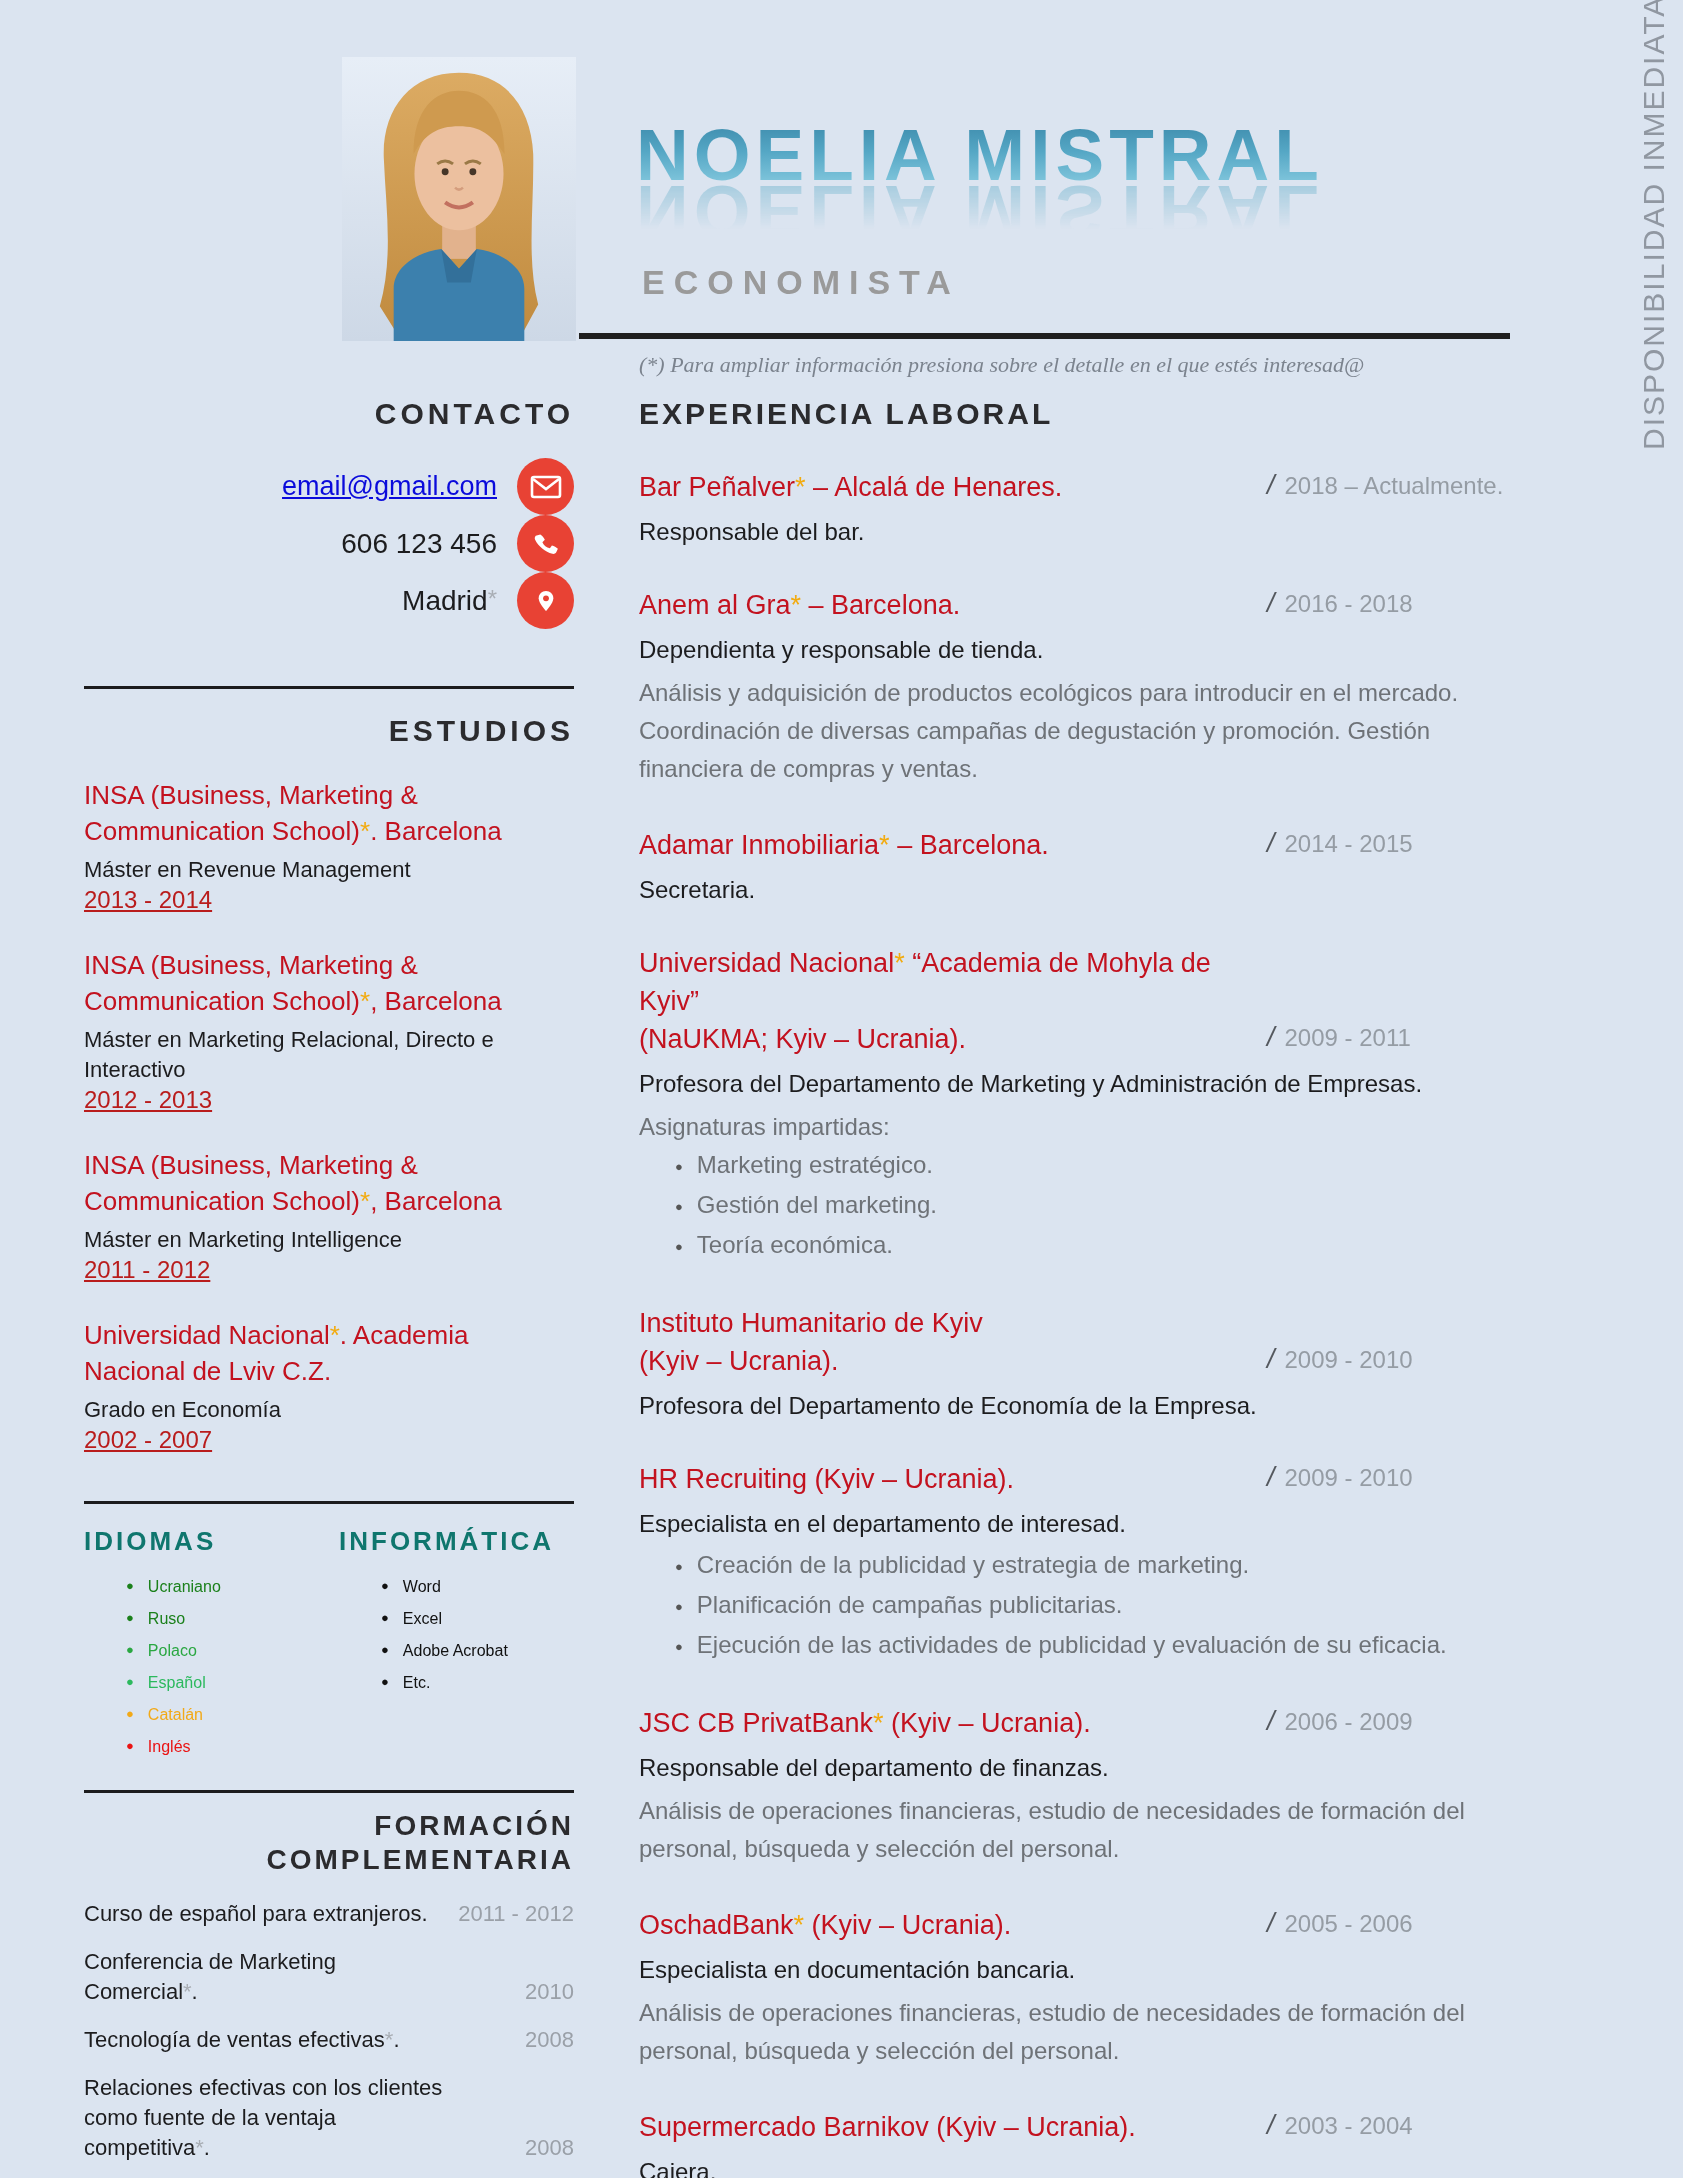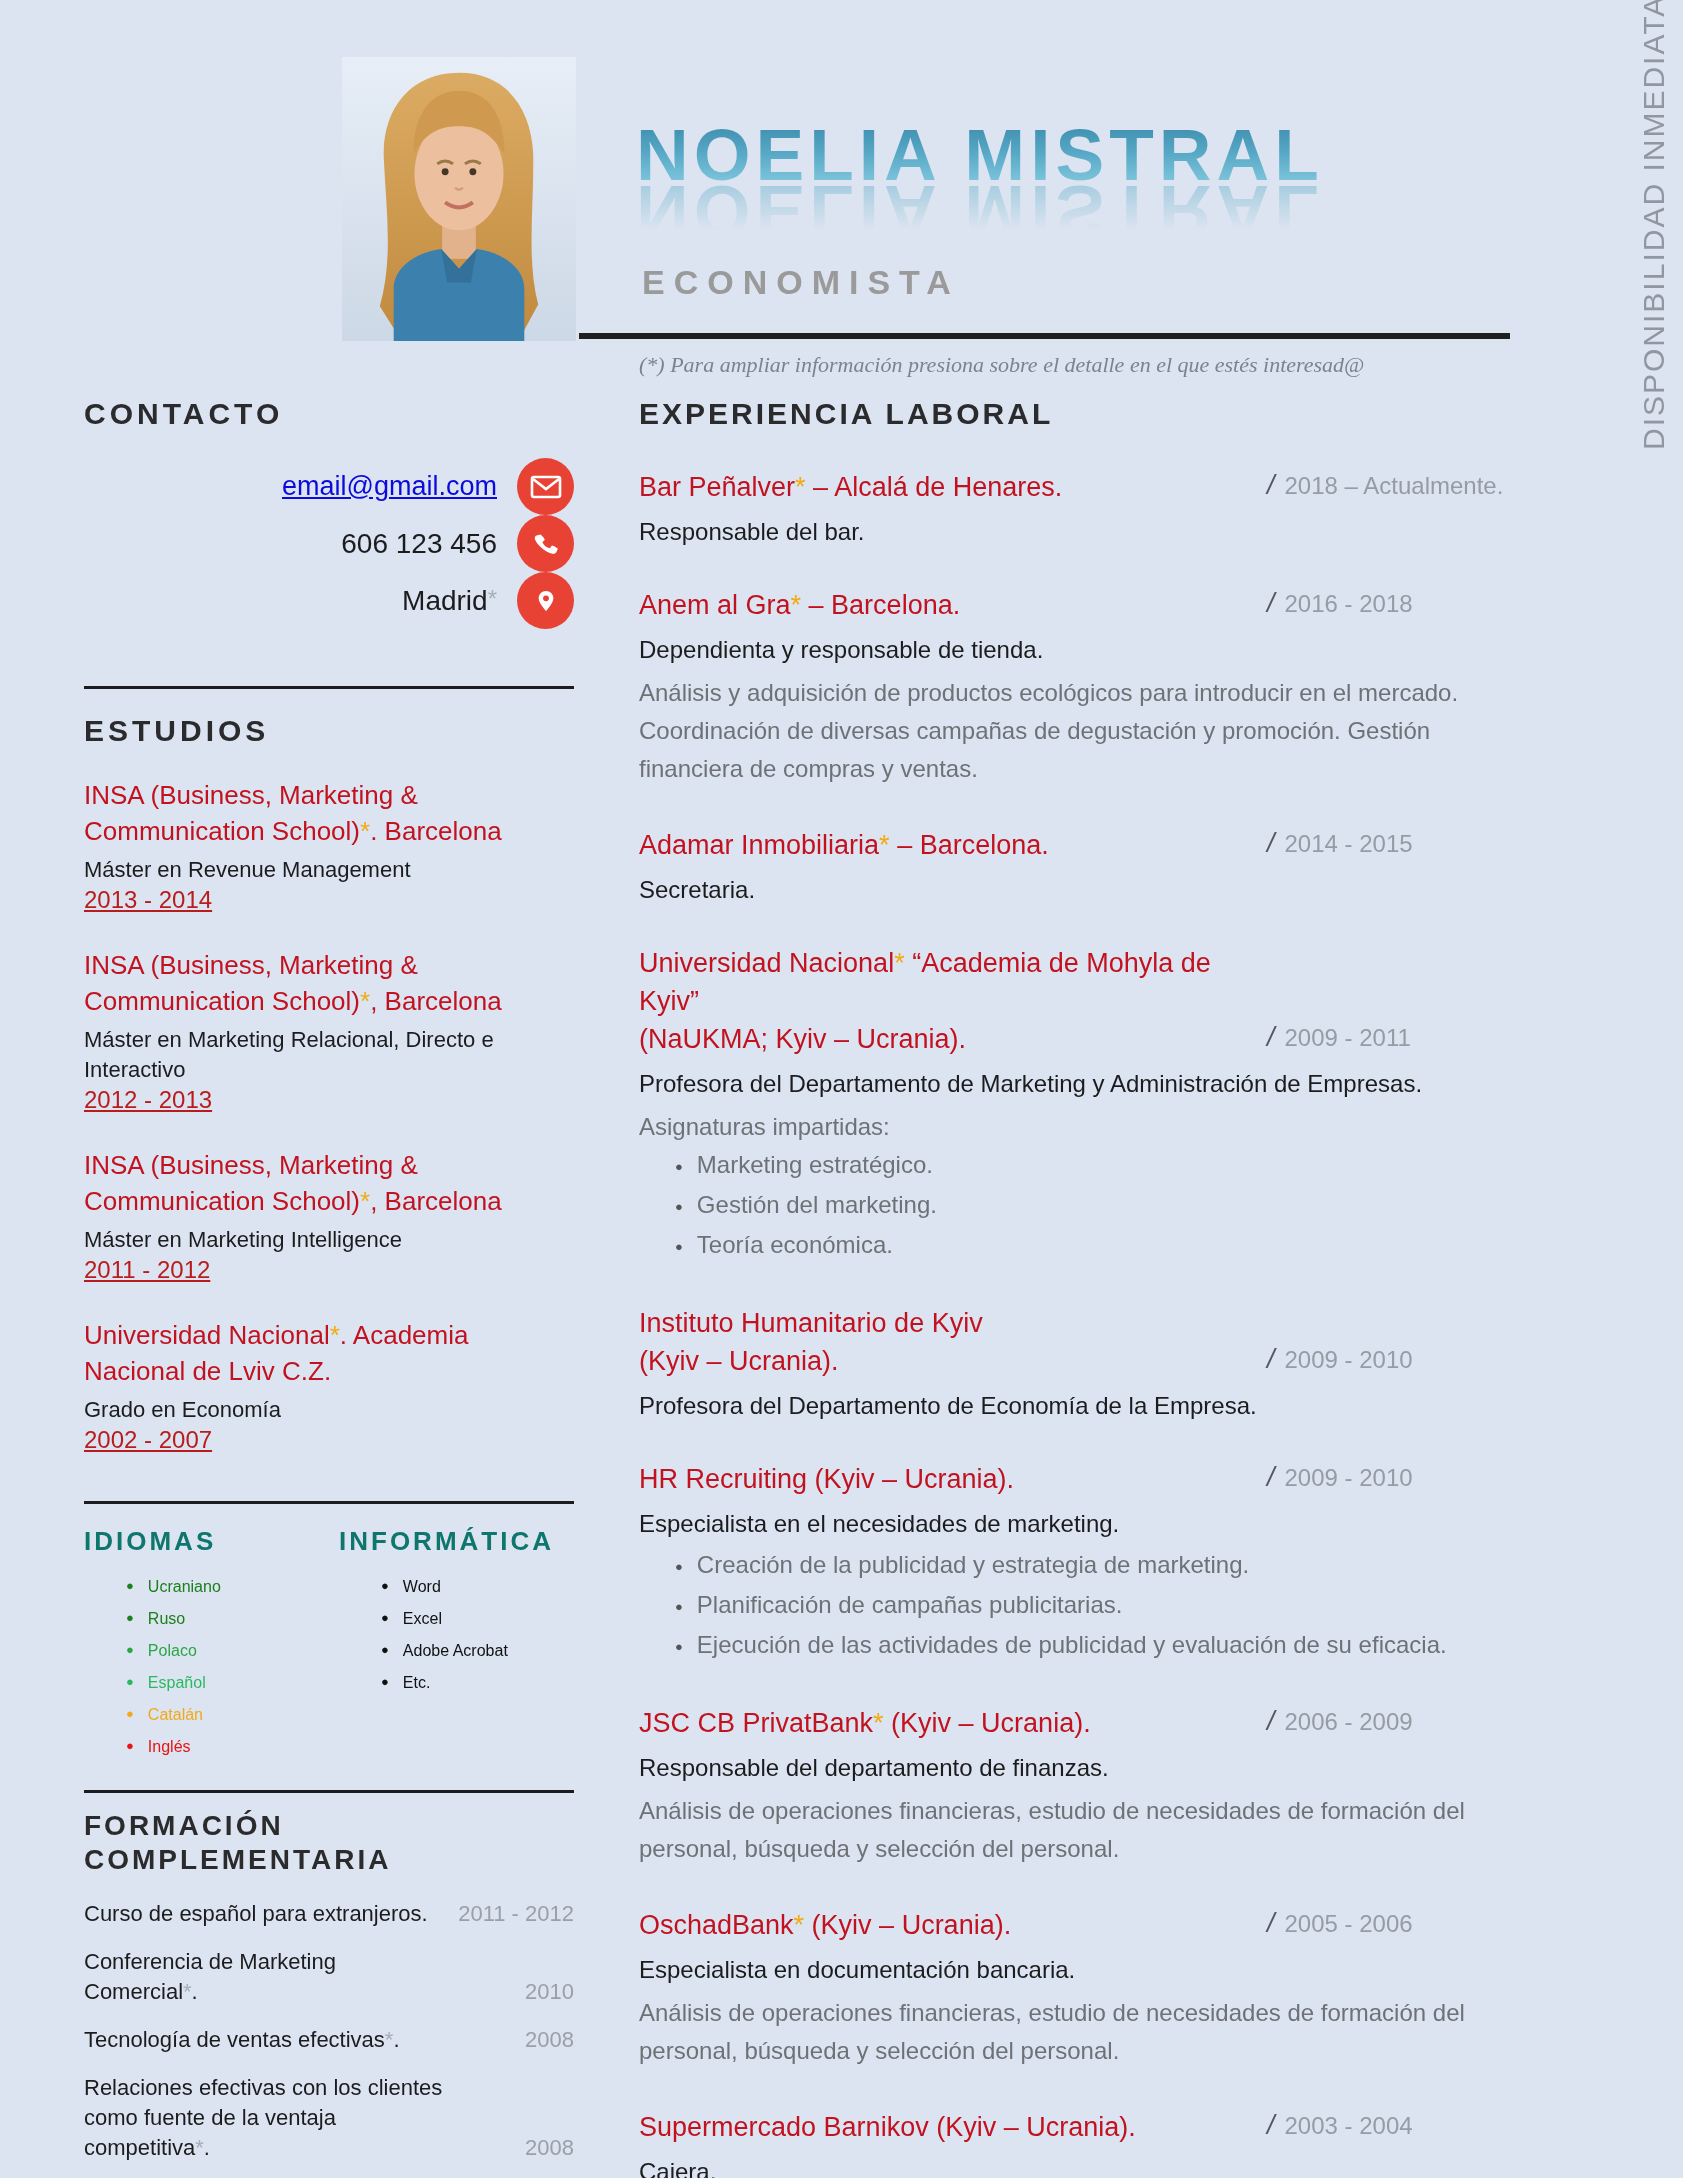--- a/index.html
+++ b/index.html
@@ -53,7 +53,7 @@
 
   .h-sec {
     font-size:30px; font-weight:bold; letter-spacing:4px; color:#2b2b2e;
-    line-height:36px; 
+    line-height:36px; text-align:right;
   }
   .right-col .h-sec { text-align:left; letter-spacing:3px; }
 

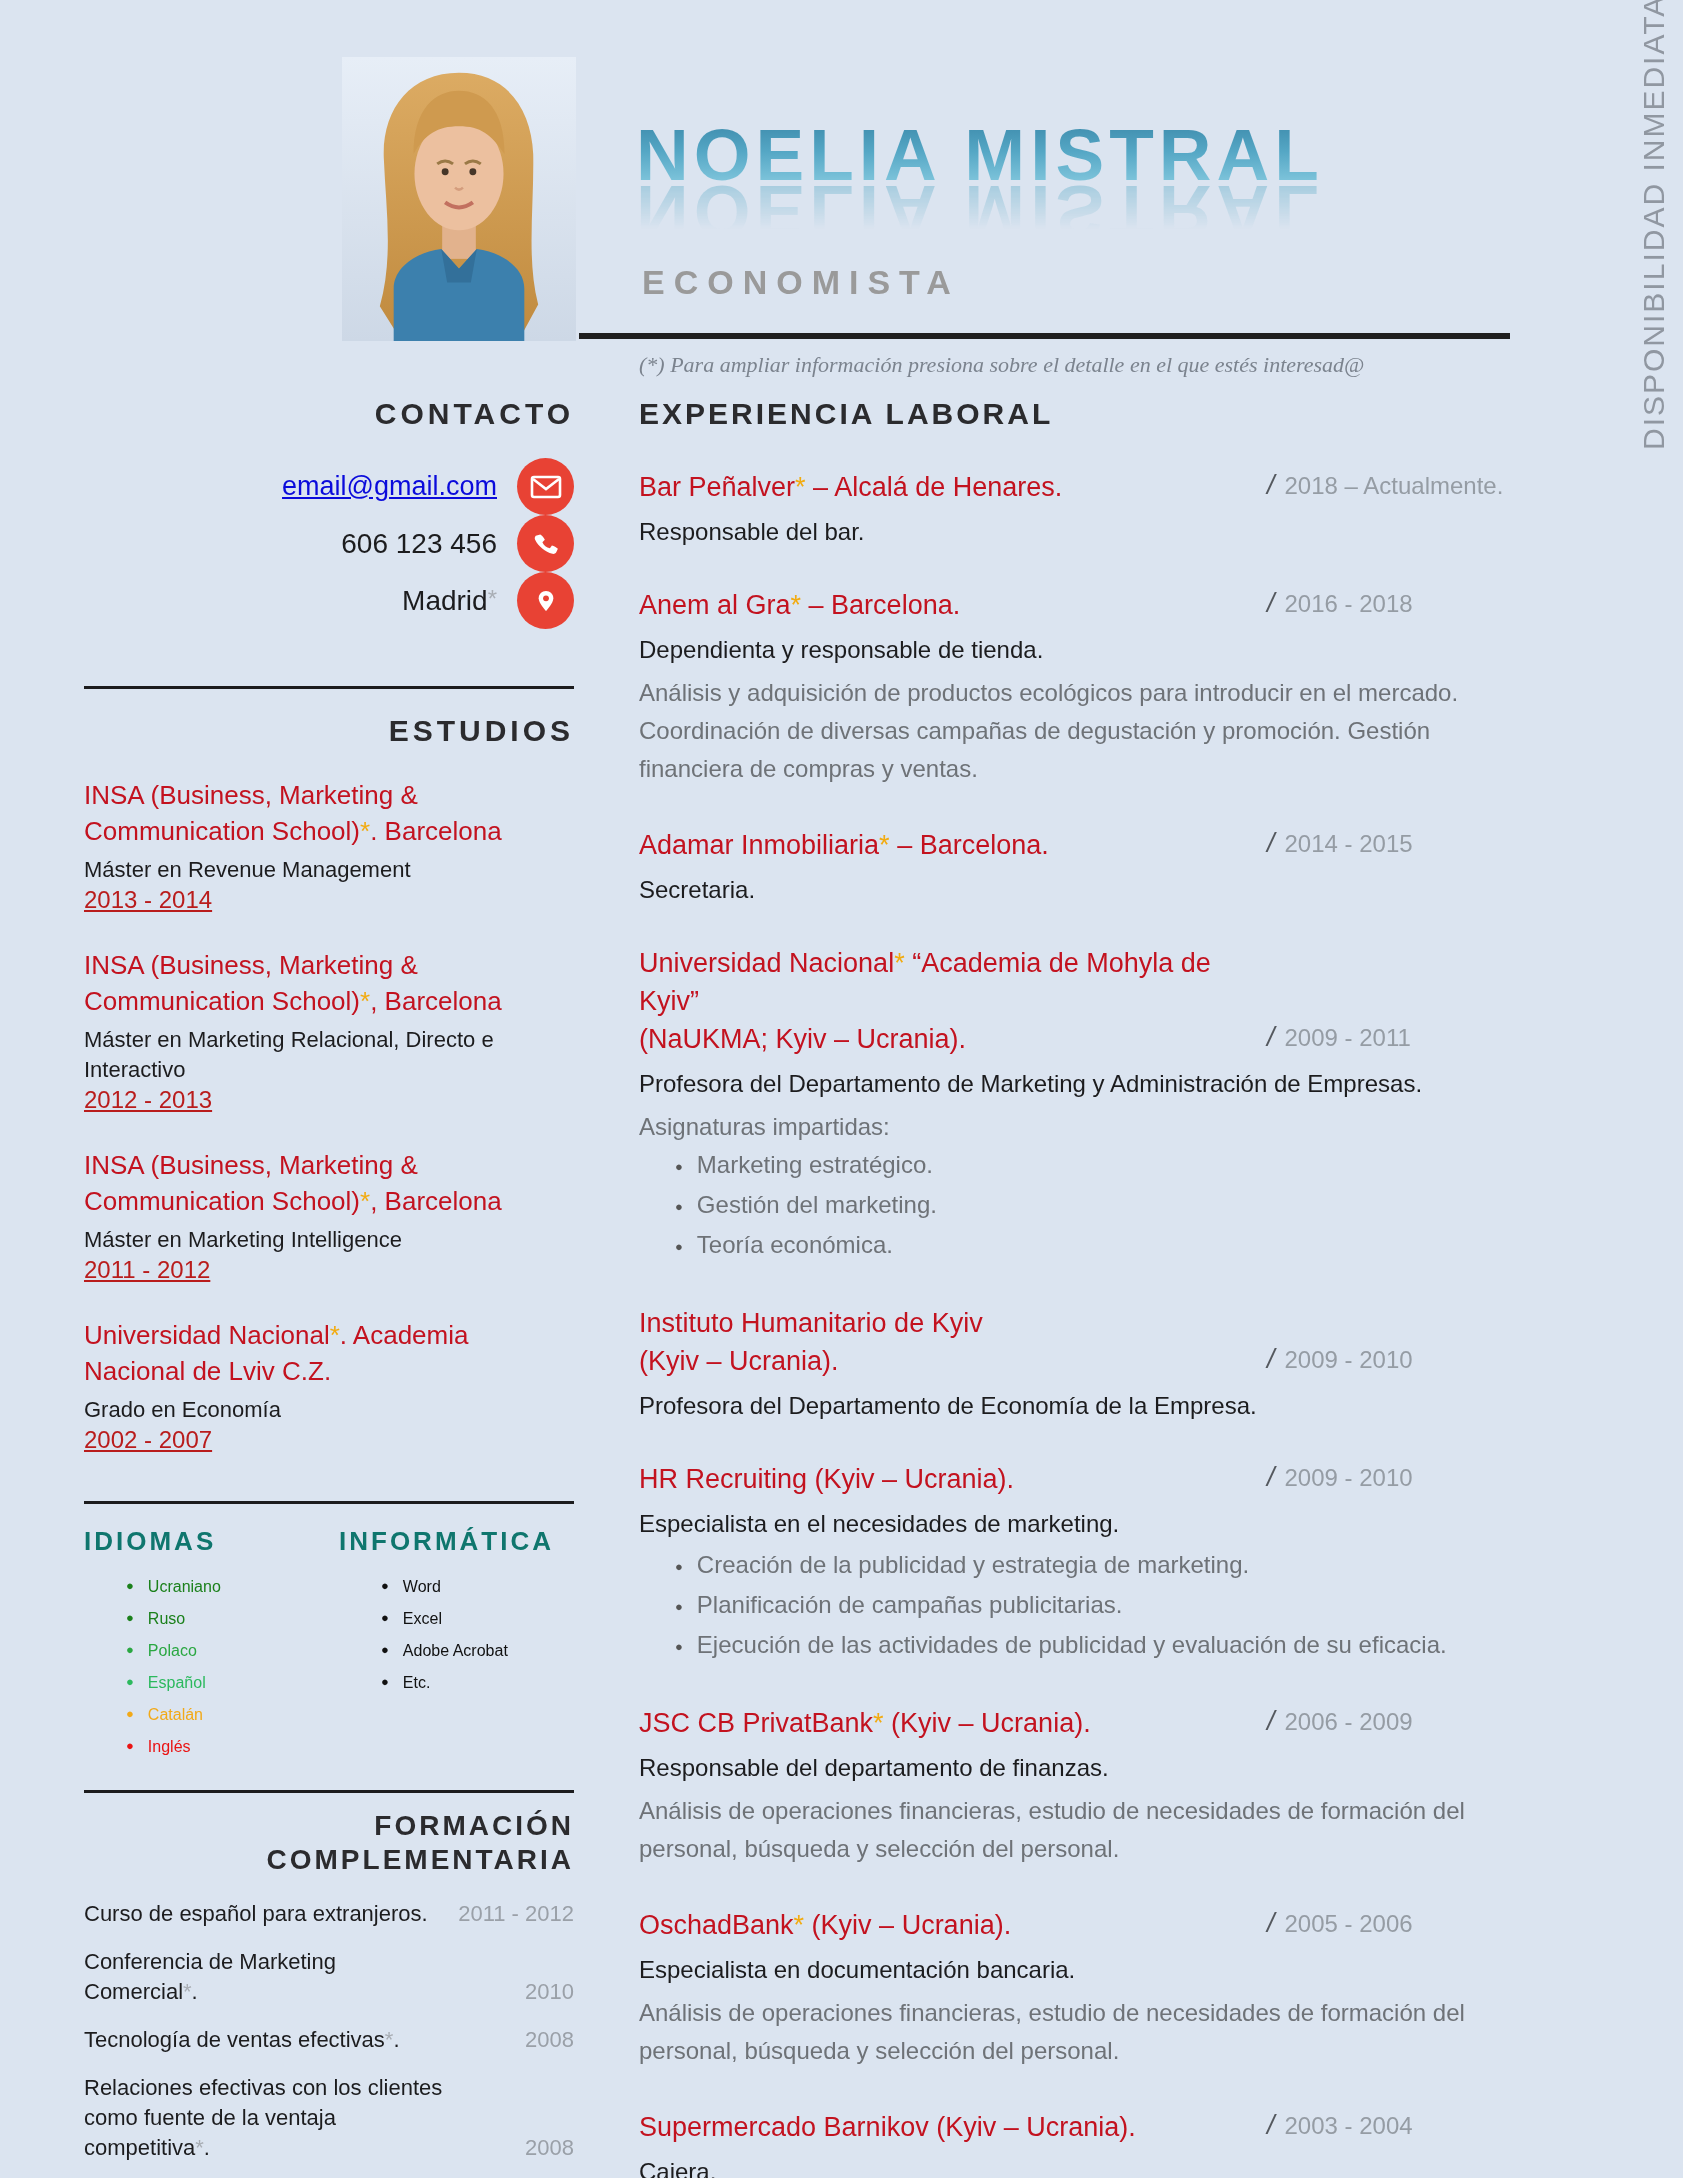--- a/index.html
+++ b/index.html
@@ -368,7 +368,7 @@
             <span class="date">2009 - 2010</span>
           </div>
       </div>
-      <p class="xp-sub">Especialista en el necesidades de marketing.</p>
+      <p class="xp-sub">Especialista en el departamento de interesad.</p>
       <ul class="xp-list" style="margin-top:6px">
         <li>Creación de la publicidad y estrategia de marketing.</li>
         <li>Planificación de campañas publicitarias.</li>

